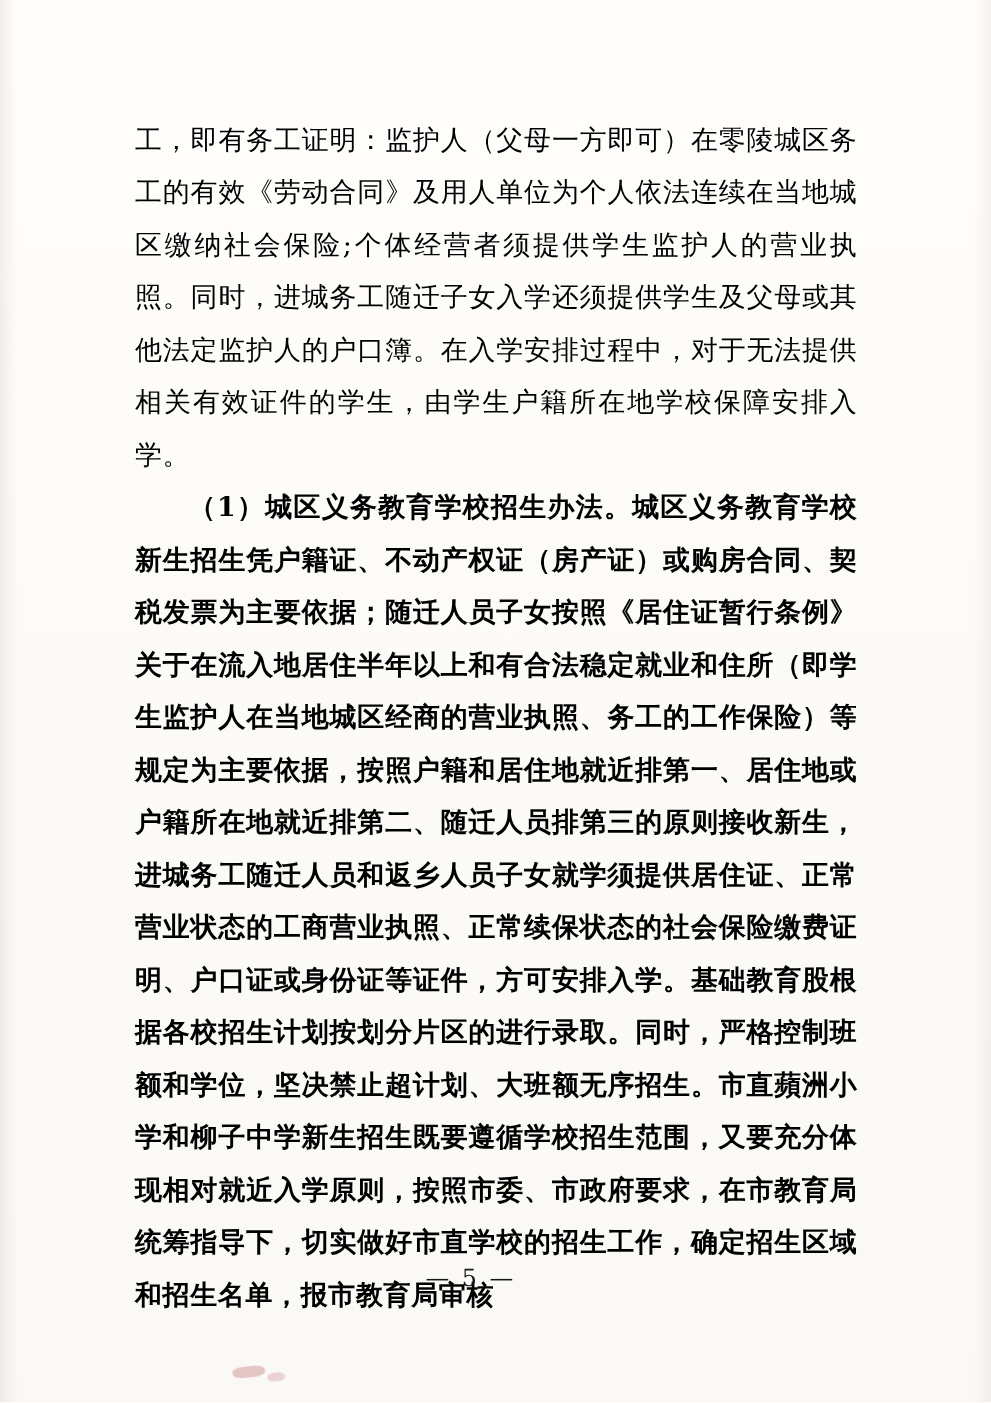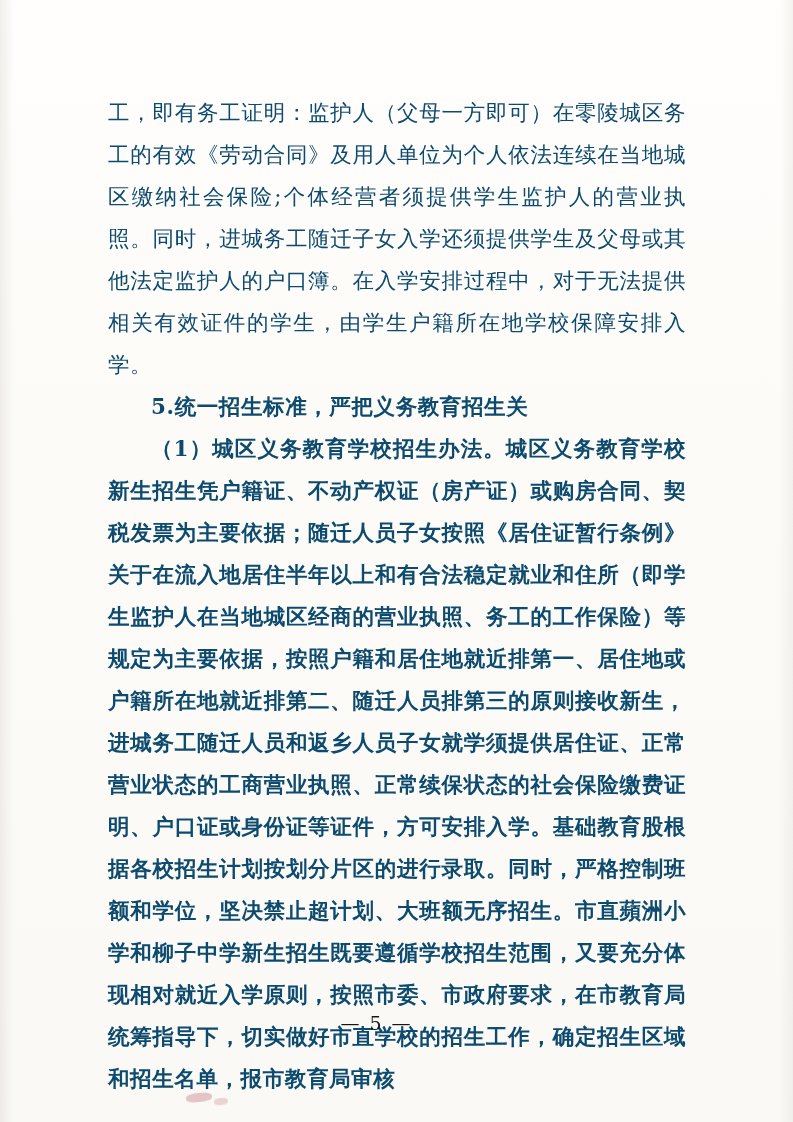--- a/index.html
+++ b/index.html
@@ -32,7 +32,7 @@
   .para {
     font-size: 21.5px;
     line-height: 42px;
-    color: #0c4a6e;
+    color: #000000;
     letter-spacing: 0.6px;
     text-align: justify;
     text-justify: inter-ideograph;

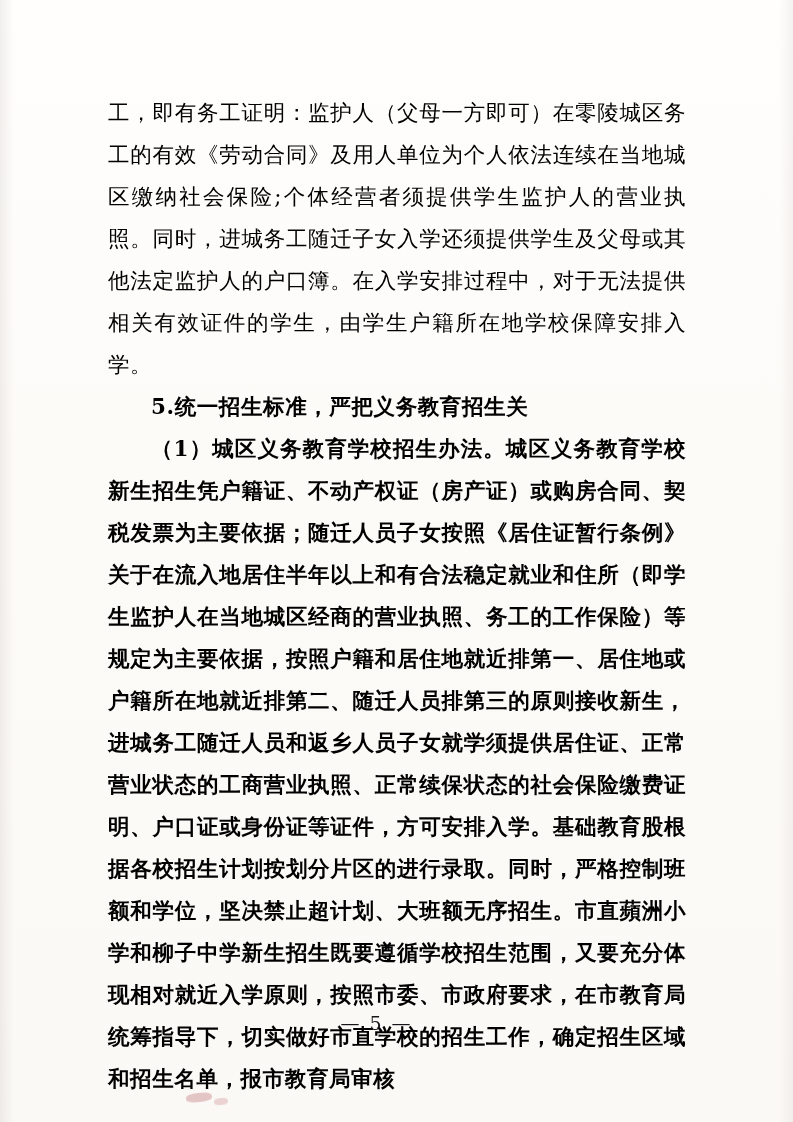--- a/index.html
+++ b/index.html
@@ -103,7 +103,6 @@
 
   <div class="doc-body">
     <p class="para">工，即有务工证明：监护人（父母一方即可）在零陵城区务工的有效《劳动合同》及用人单位为个人依法连续在当地城区缴纳社会保险;个体经营者须提供学生监护人的营业执照。同时，进城务工随迁子女入学还须提供学生及父母或其他法定监护人的户口簿。在入学安排过程中，对于无法提供相关有效证件的学生，由学生户籍所在地学校保障安排入学。</p>
-    <p class="para heading">5.统一招生标准，严把义务教育招生关</p>
     <p class="para indent">（1）城区义务教育学校招生办法。城区义务教育学校新生招生凭户籍证、不动产权证（房产证）或购房合同、契税发票为主要依据；随迁人员子女按照《居住证暂行条例》关于在流入地居住半年以上和有合法稳定就业和住所（即学生监护人在当地城区经商的营业执照、务工的工作保险）等规定为主要依据，按照户籍和居住地就近排第一、居住地或户籍所在地就近排第二、随迁人员排第三的原则接收新生，进城务工随迁人员和返乡人员子女就学须提供居住证、正常营业状态的工商营业执照、正常续保状态的社会保险缴费证明、户口证或身份证等证件，方可安排入学。基础教育股根据各校招生计划按划分片区的进行录取。同时，严格控制班额和学位，坚决禁止超计划、大班额无序招生。市直蘋洲小学和柳子中学新生招生既要遵循学校招生范围，又要充分体现相对就近入学原则，按照市委、市政府要求，在市教育局统筹指导下，切实做好市直学校的招生工作，确定招生区域和招生名单，报市教育局审核</p>
   </div>
 

